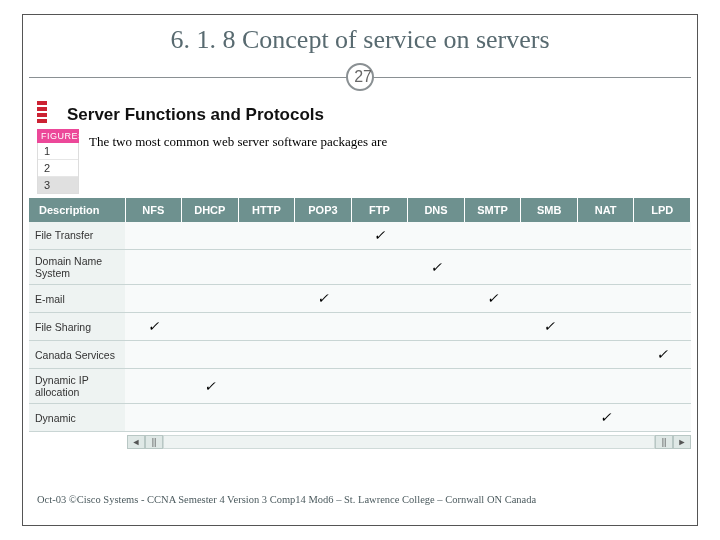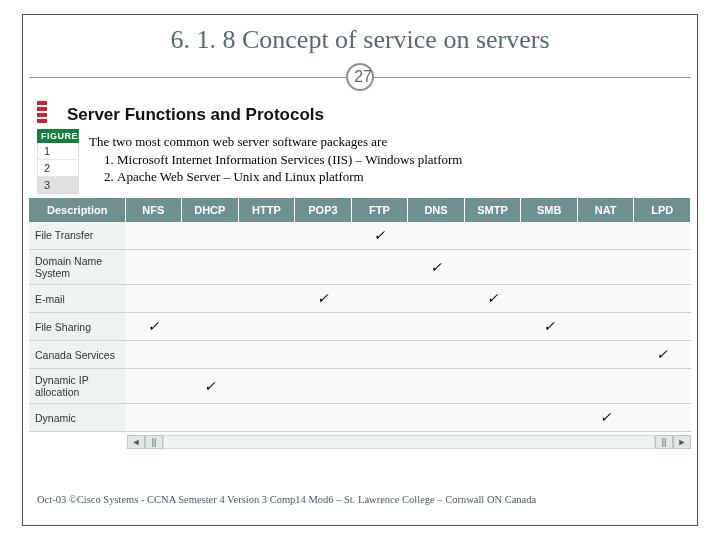--- a/index.html
+++ b/index.html
@@ -81,12 +81,11 @@
     font-size: 10px;
   }
   .figures-label {
-    background: #15803d;
+    background: #ec4899;
     color: #fff;
     padding: 2px 4px;
     font-size: 9px;
     letter-spacing: 0.5px;
-    font-weight: bold;
   }
   .figures-tabs {
     border-left: 1px solid #ddd;

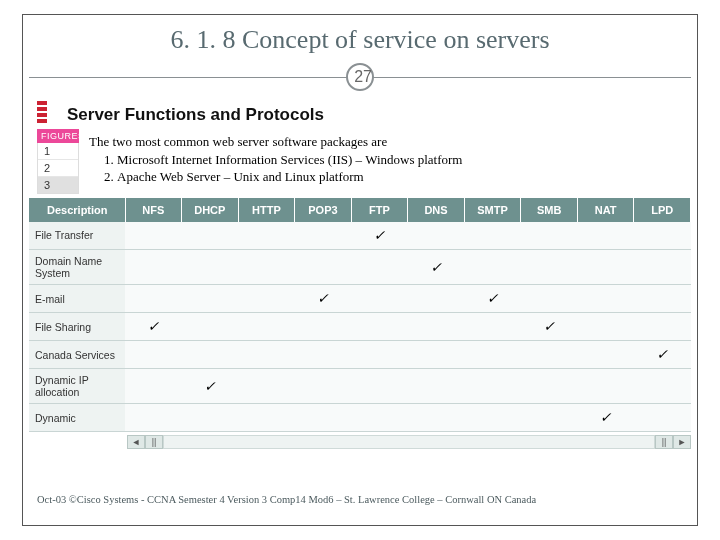--- a/index.html
+++ b/index.html
@@ -222,10 +222,6 @@
       </div>
       <div class="body-text">
         <div>The two most common web server software packages are</div>
-        <ol>
-          <li>Microsoft Internet Information Services (IIS) – Windows platform</li>
-          <li>Apache Web Server – Unix and Linux platform</li>
-        </ol>
       </div>
     </div>
   </div>

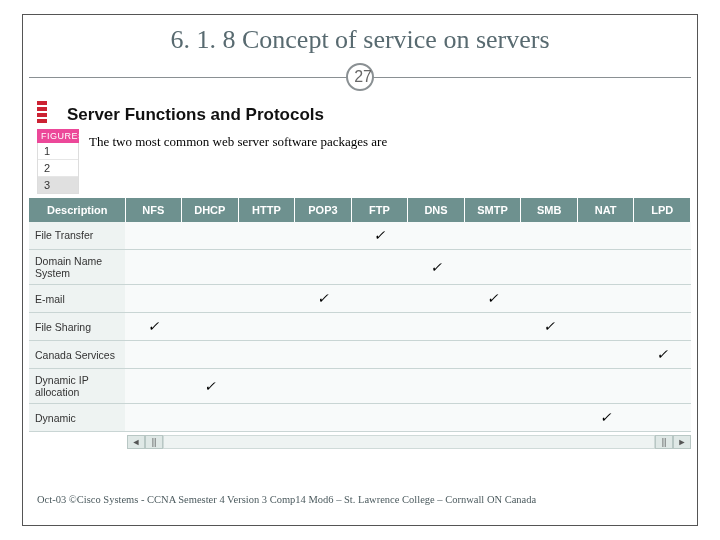--- a/index.html
+++ b/index.html
@@ -131,7 +131,7 @@
   table.proto th:first-child {
     text-align: left;
     width: 96px;
-    padding-left: 18px;
+    padding-left: 10px;
   }
   table.proto td {
     border-bottom: 1px solid #c9d5d4;

